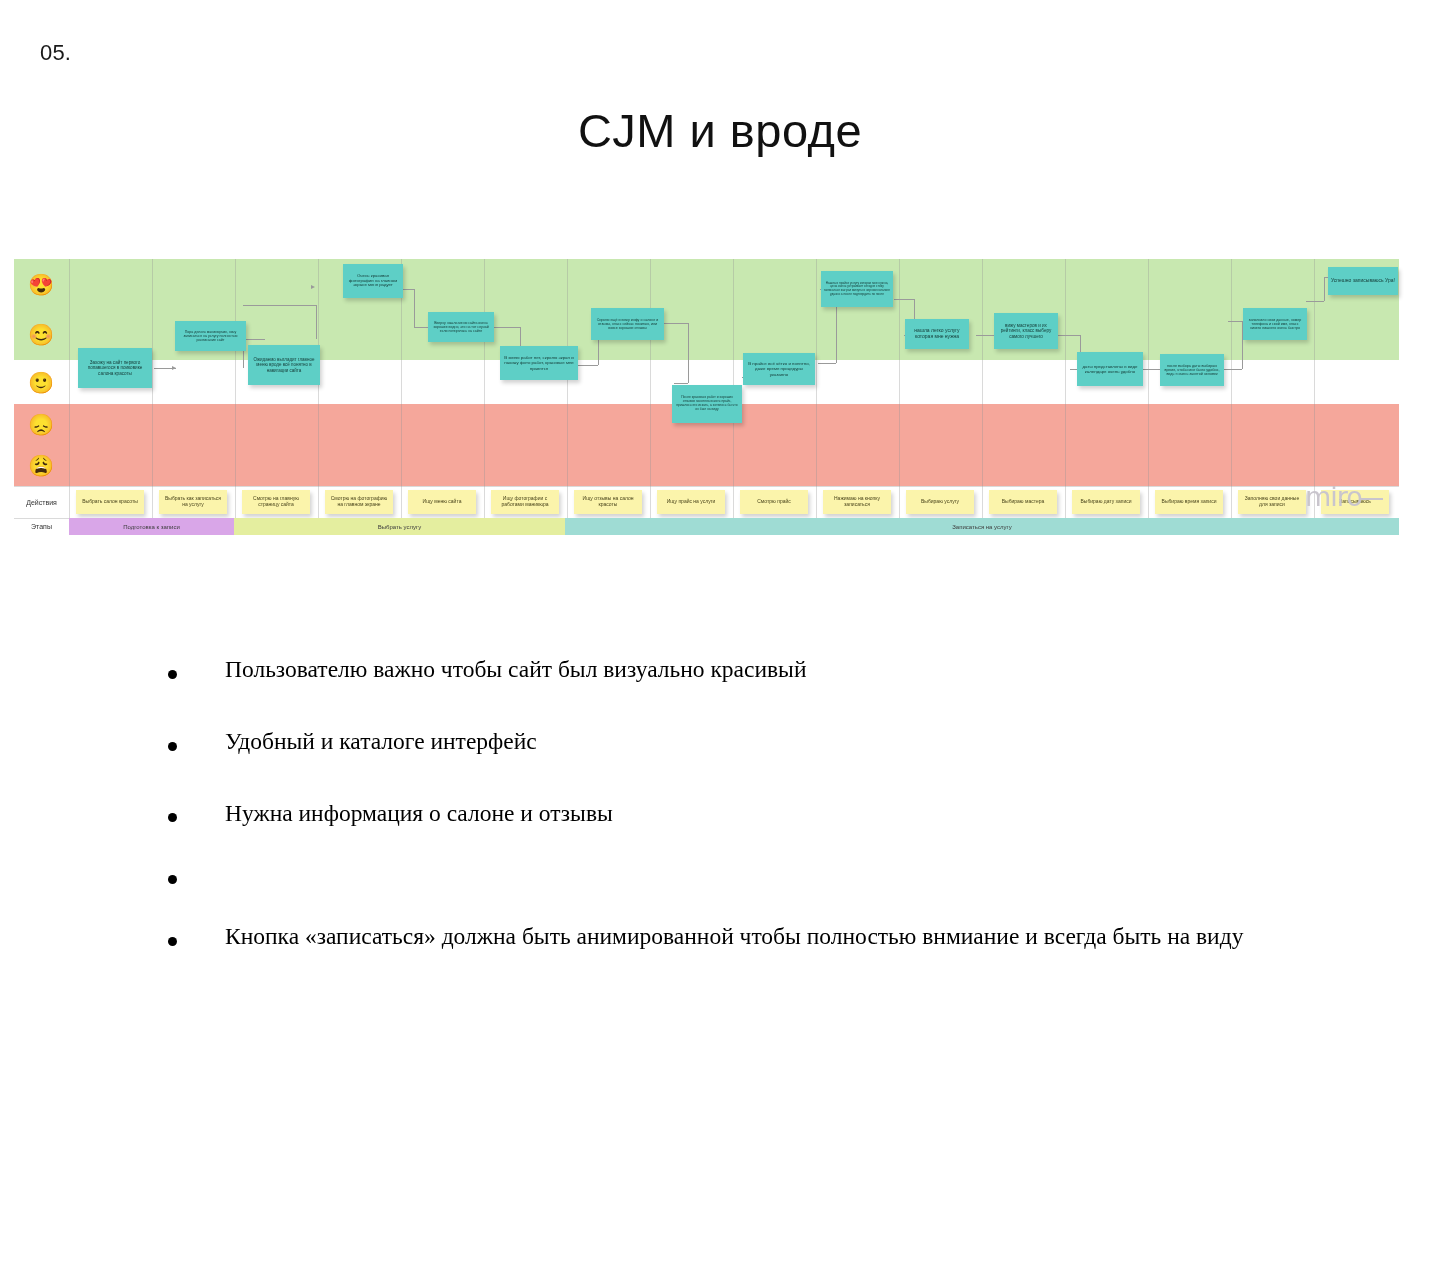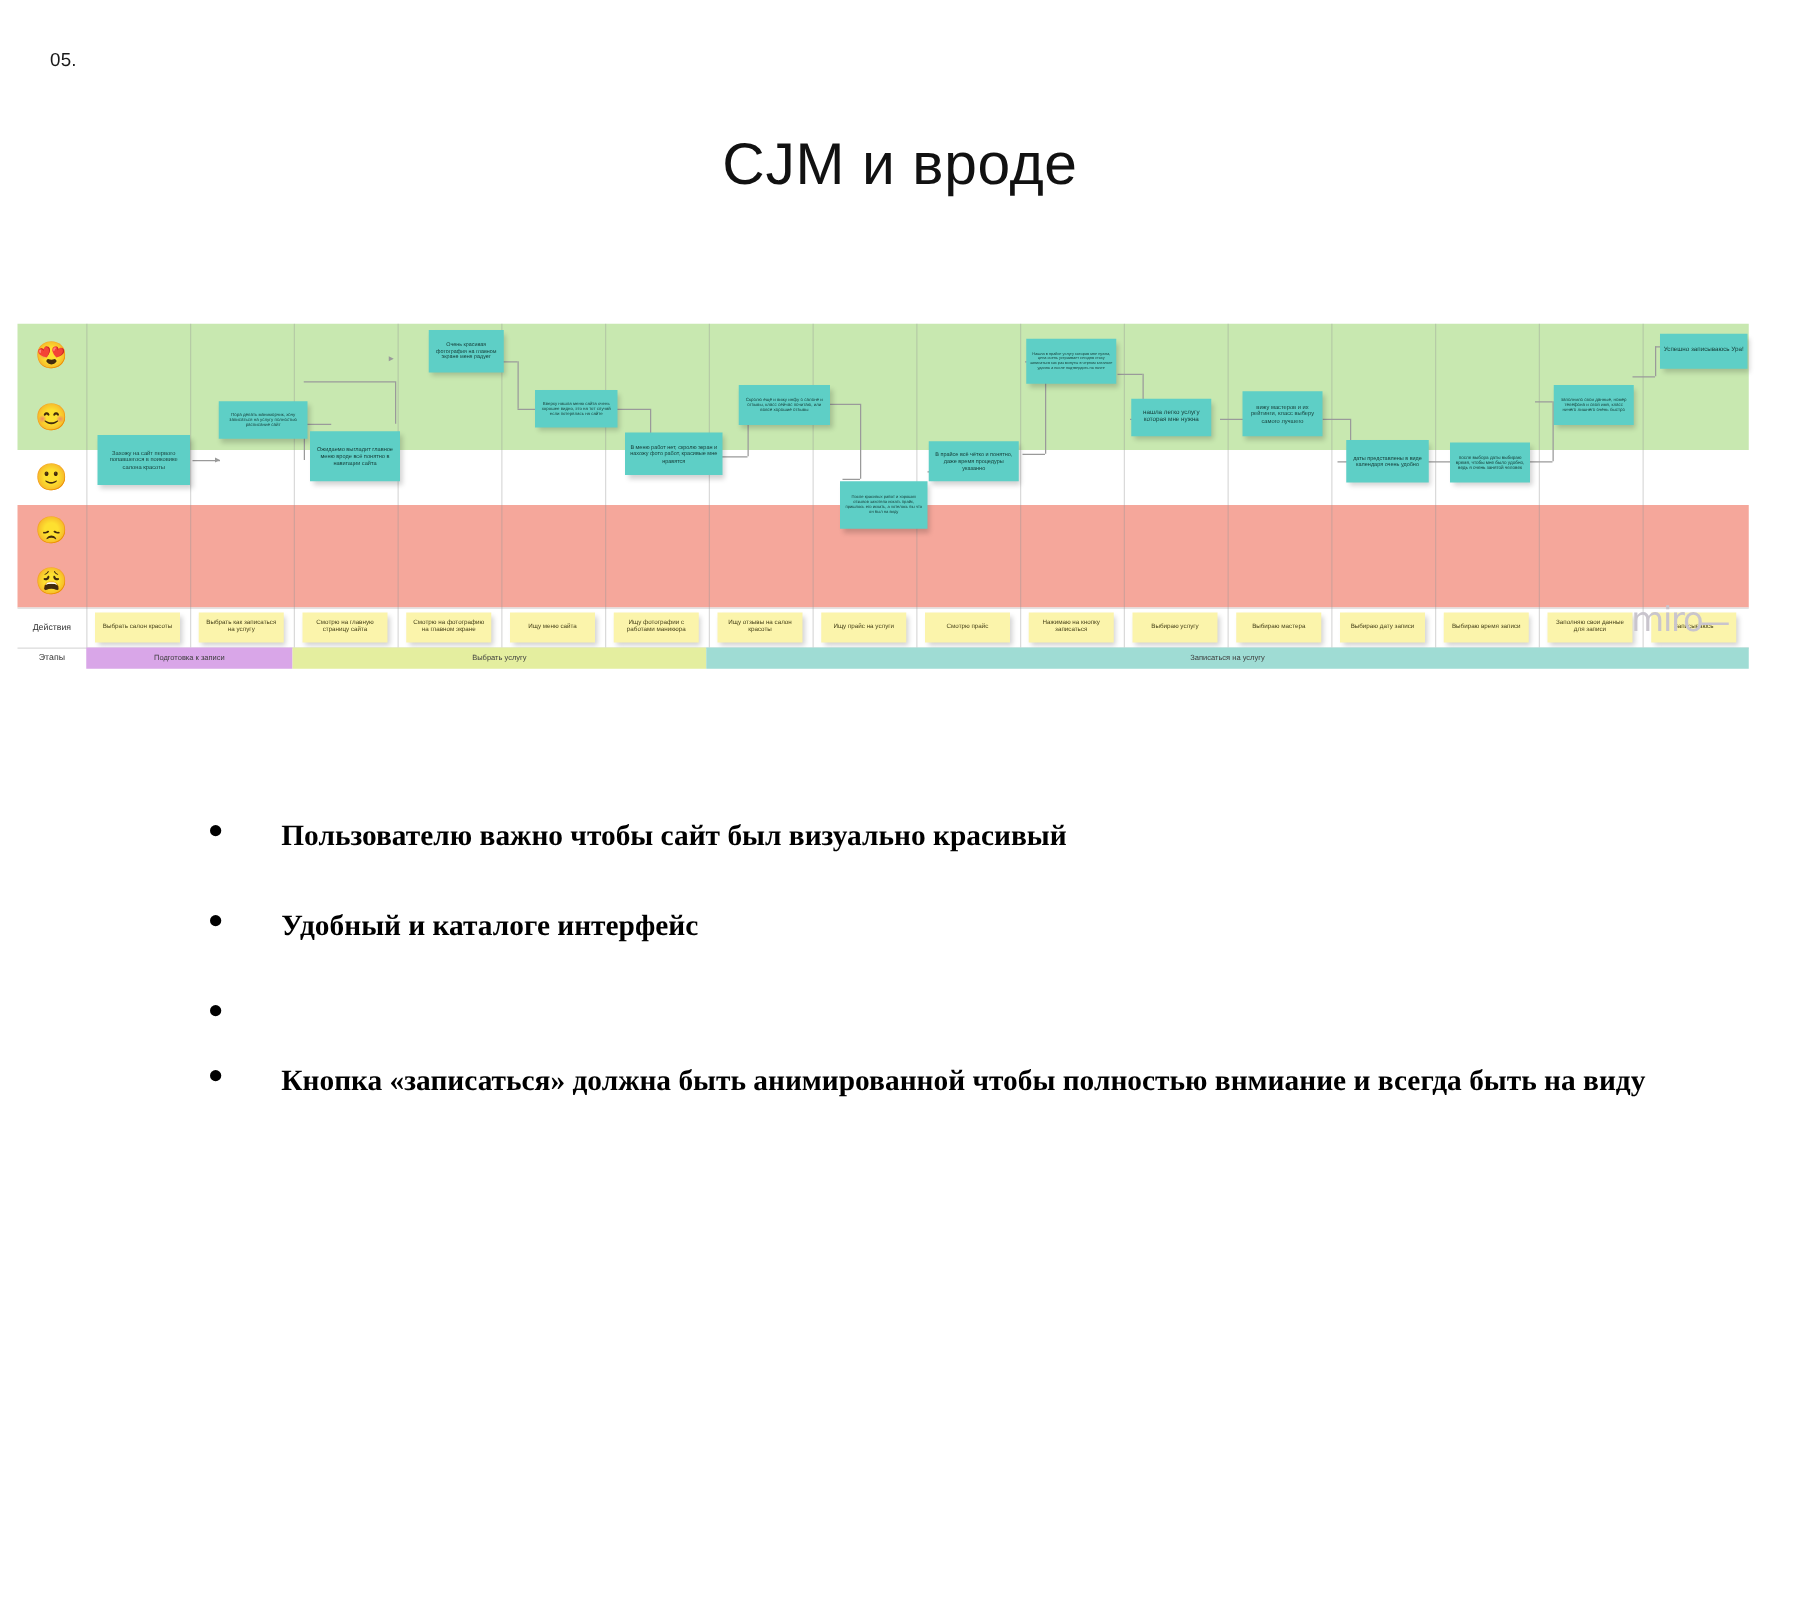--- a/index.html
+++ b/index.html
@@ -14,7 +14,7 @@
 
   .slide-number {
     position: absolute; left: 40px; top: 40px;
-    font-size: 15px; color: #1a1a1a; letter-spacing: .2px;
+    font-size: 22px; color: #1a1a1a; letter-spacing: .2px;
   }
   .page-title {
     position: absolute; left: 0; right: 0; top: 72px;

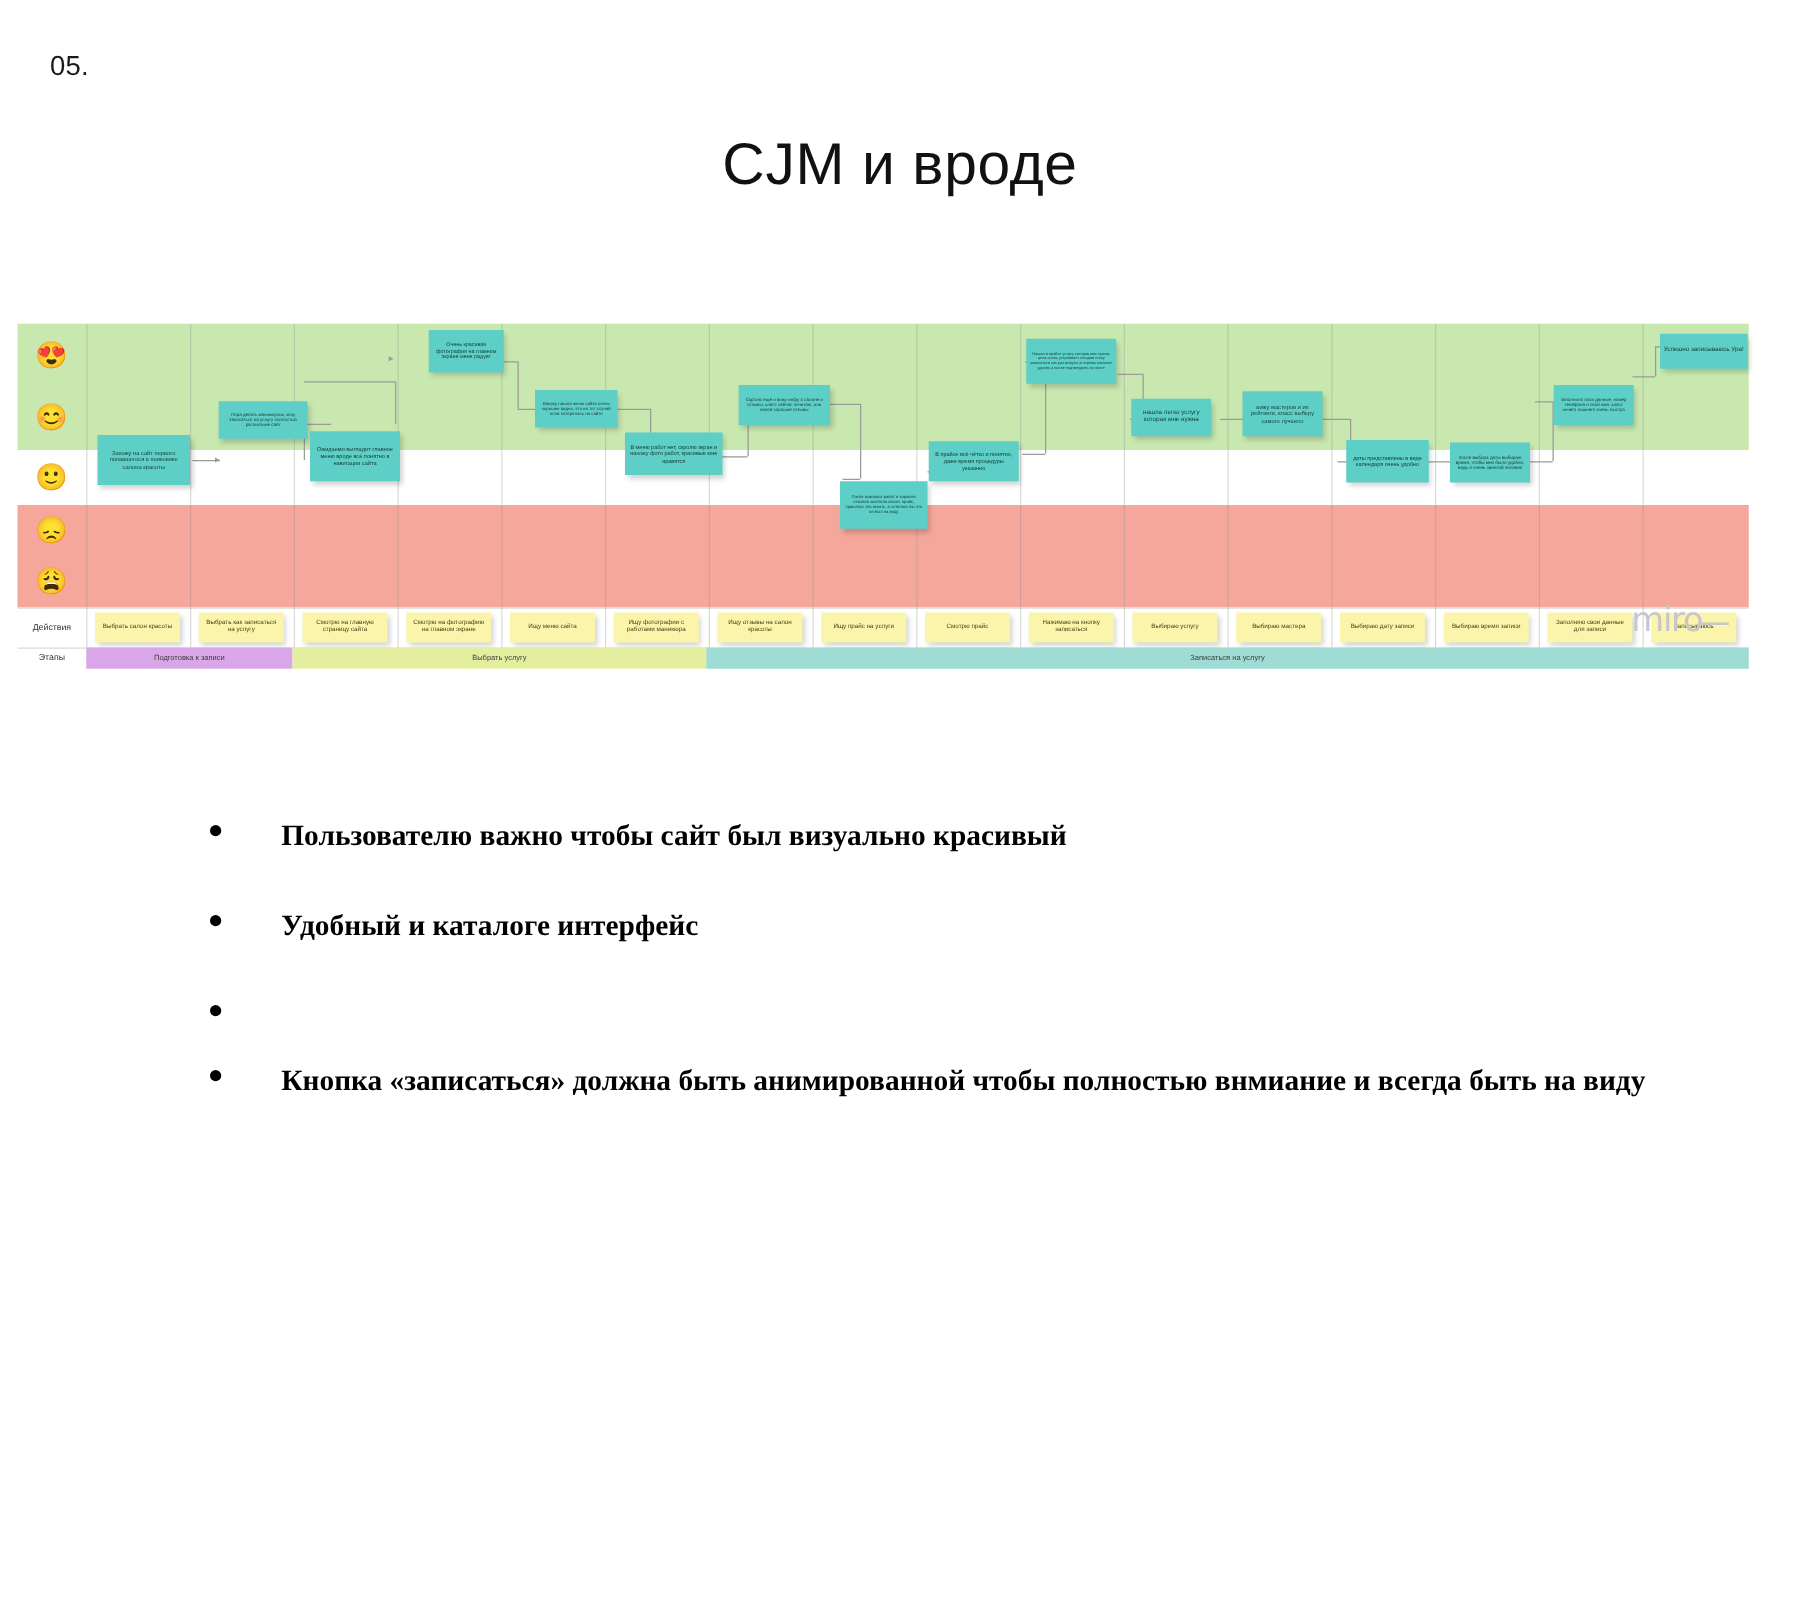--- a/index.html
+++ b/index.html
@@ -108,9 +108,8 @@
     position: absolute; left: 168px; top: 650px; width: 1180px;
   }
   .bullet {
-    display: flex; align-items: flex-start;
+    display: flex; align-items: center;
     margin-bottom: 33px;
-    font-weight: bold;
   }
   .bullet .dot {
     width: 14px; flex: 0 0 14px; margin-top: 10px; margin-right: 43px;

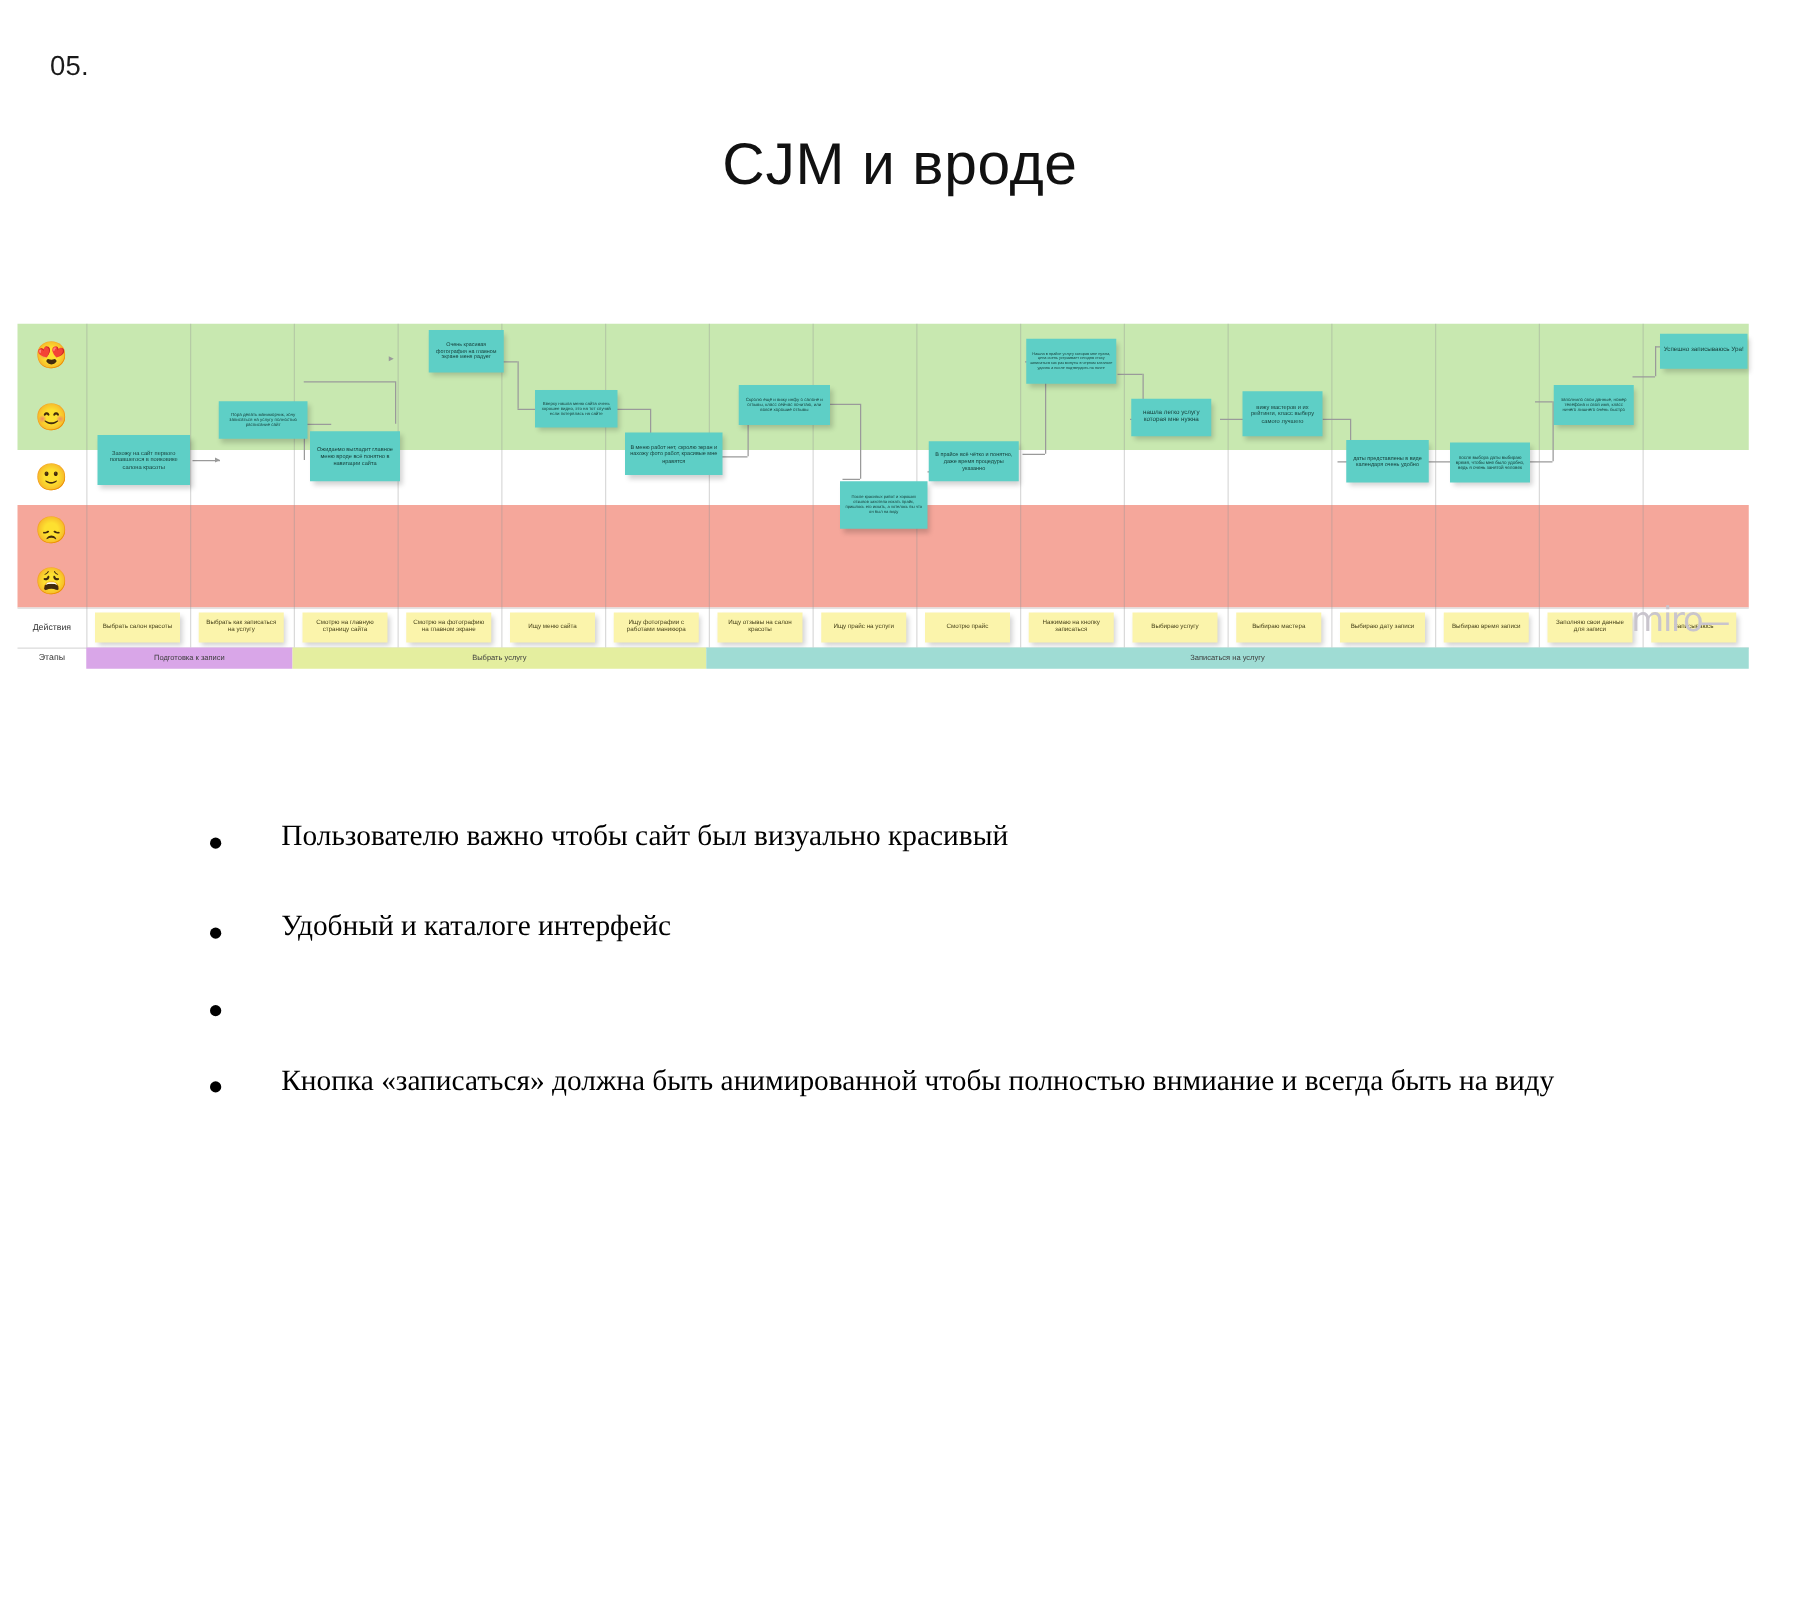--- a/index.html
+++ b/index.html
@@ -277,6 +277,12 @@
       <span class="dot">
           <i></i>
         </span>
+      <span class="txt">Нужна информация о салоне и отзывы</span>
+    </div>
+    <div class="bullet">
+      <span class="dot">
+          <i></i>
+        </span>
     </div>
     <div class="bullet">
       <span class="dot">

